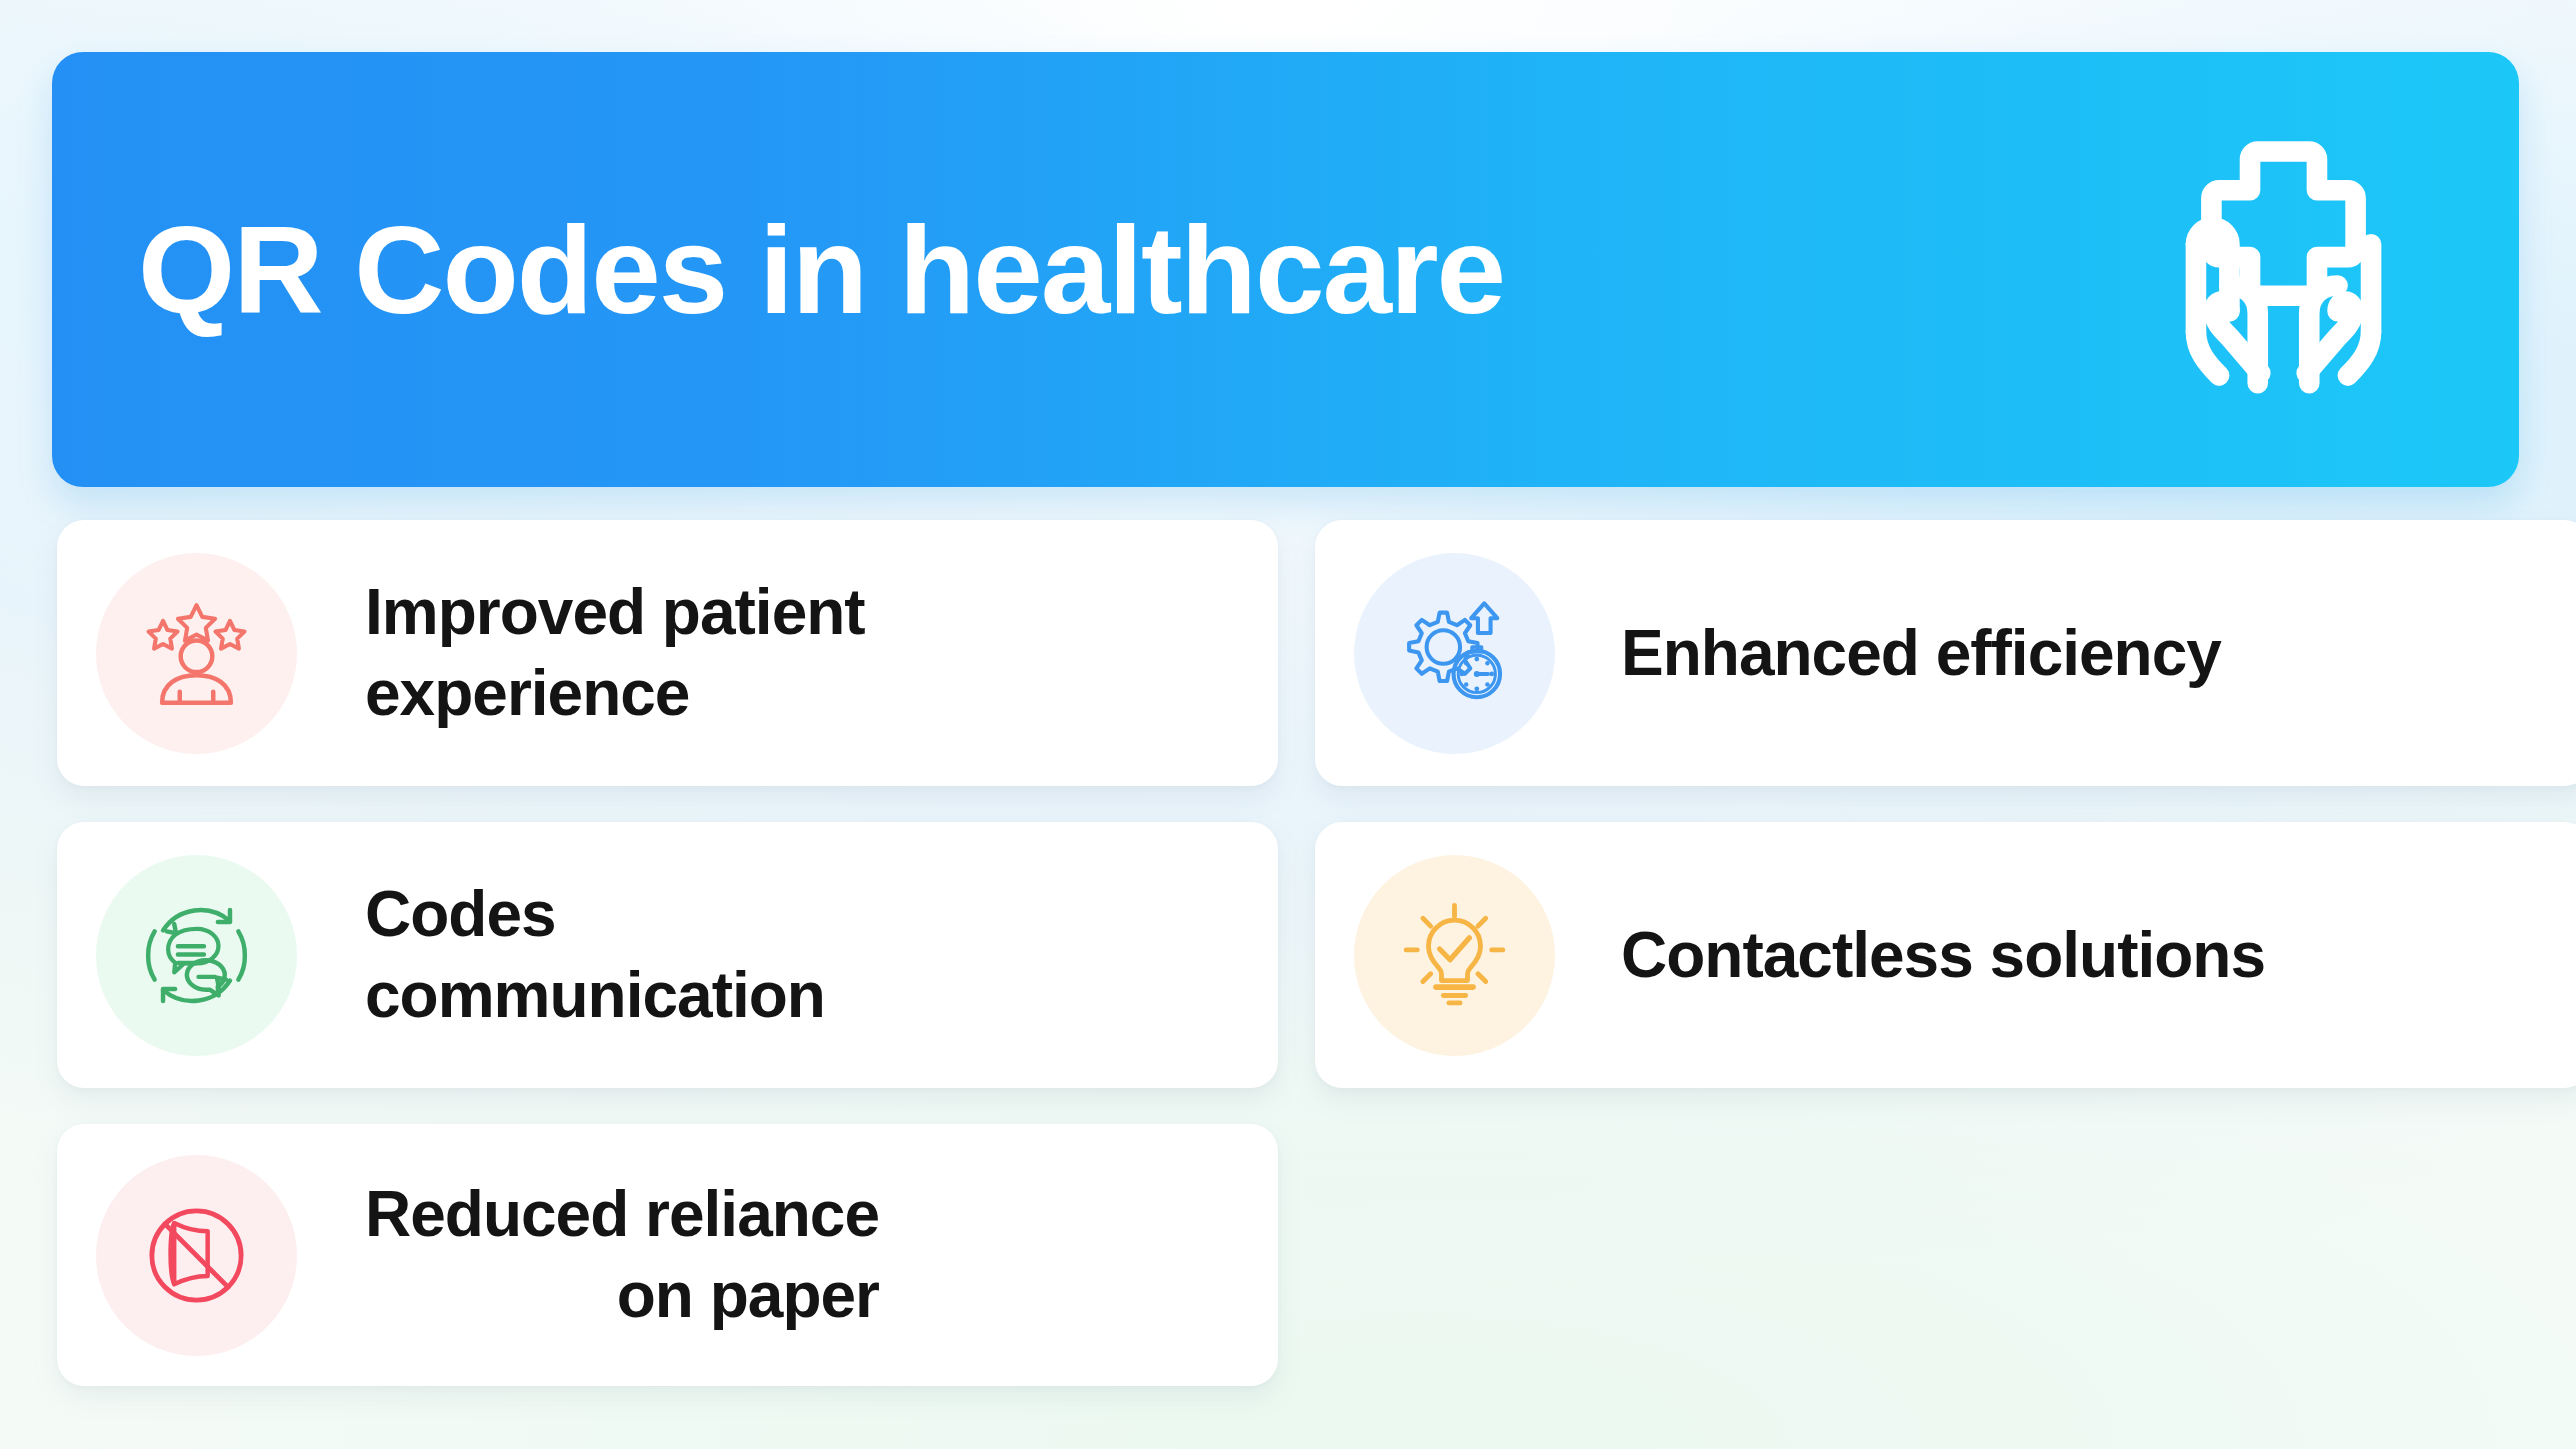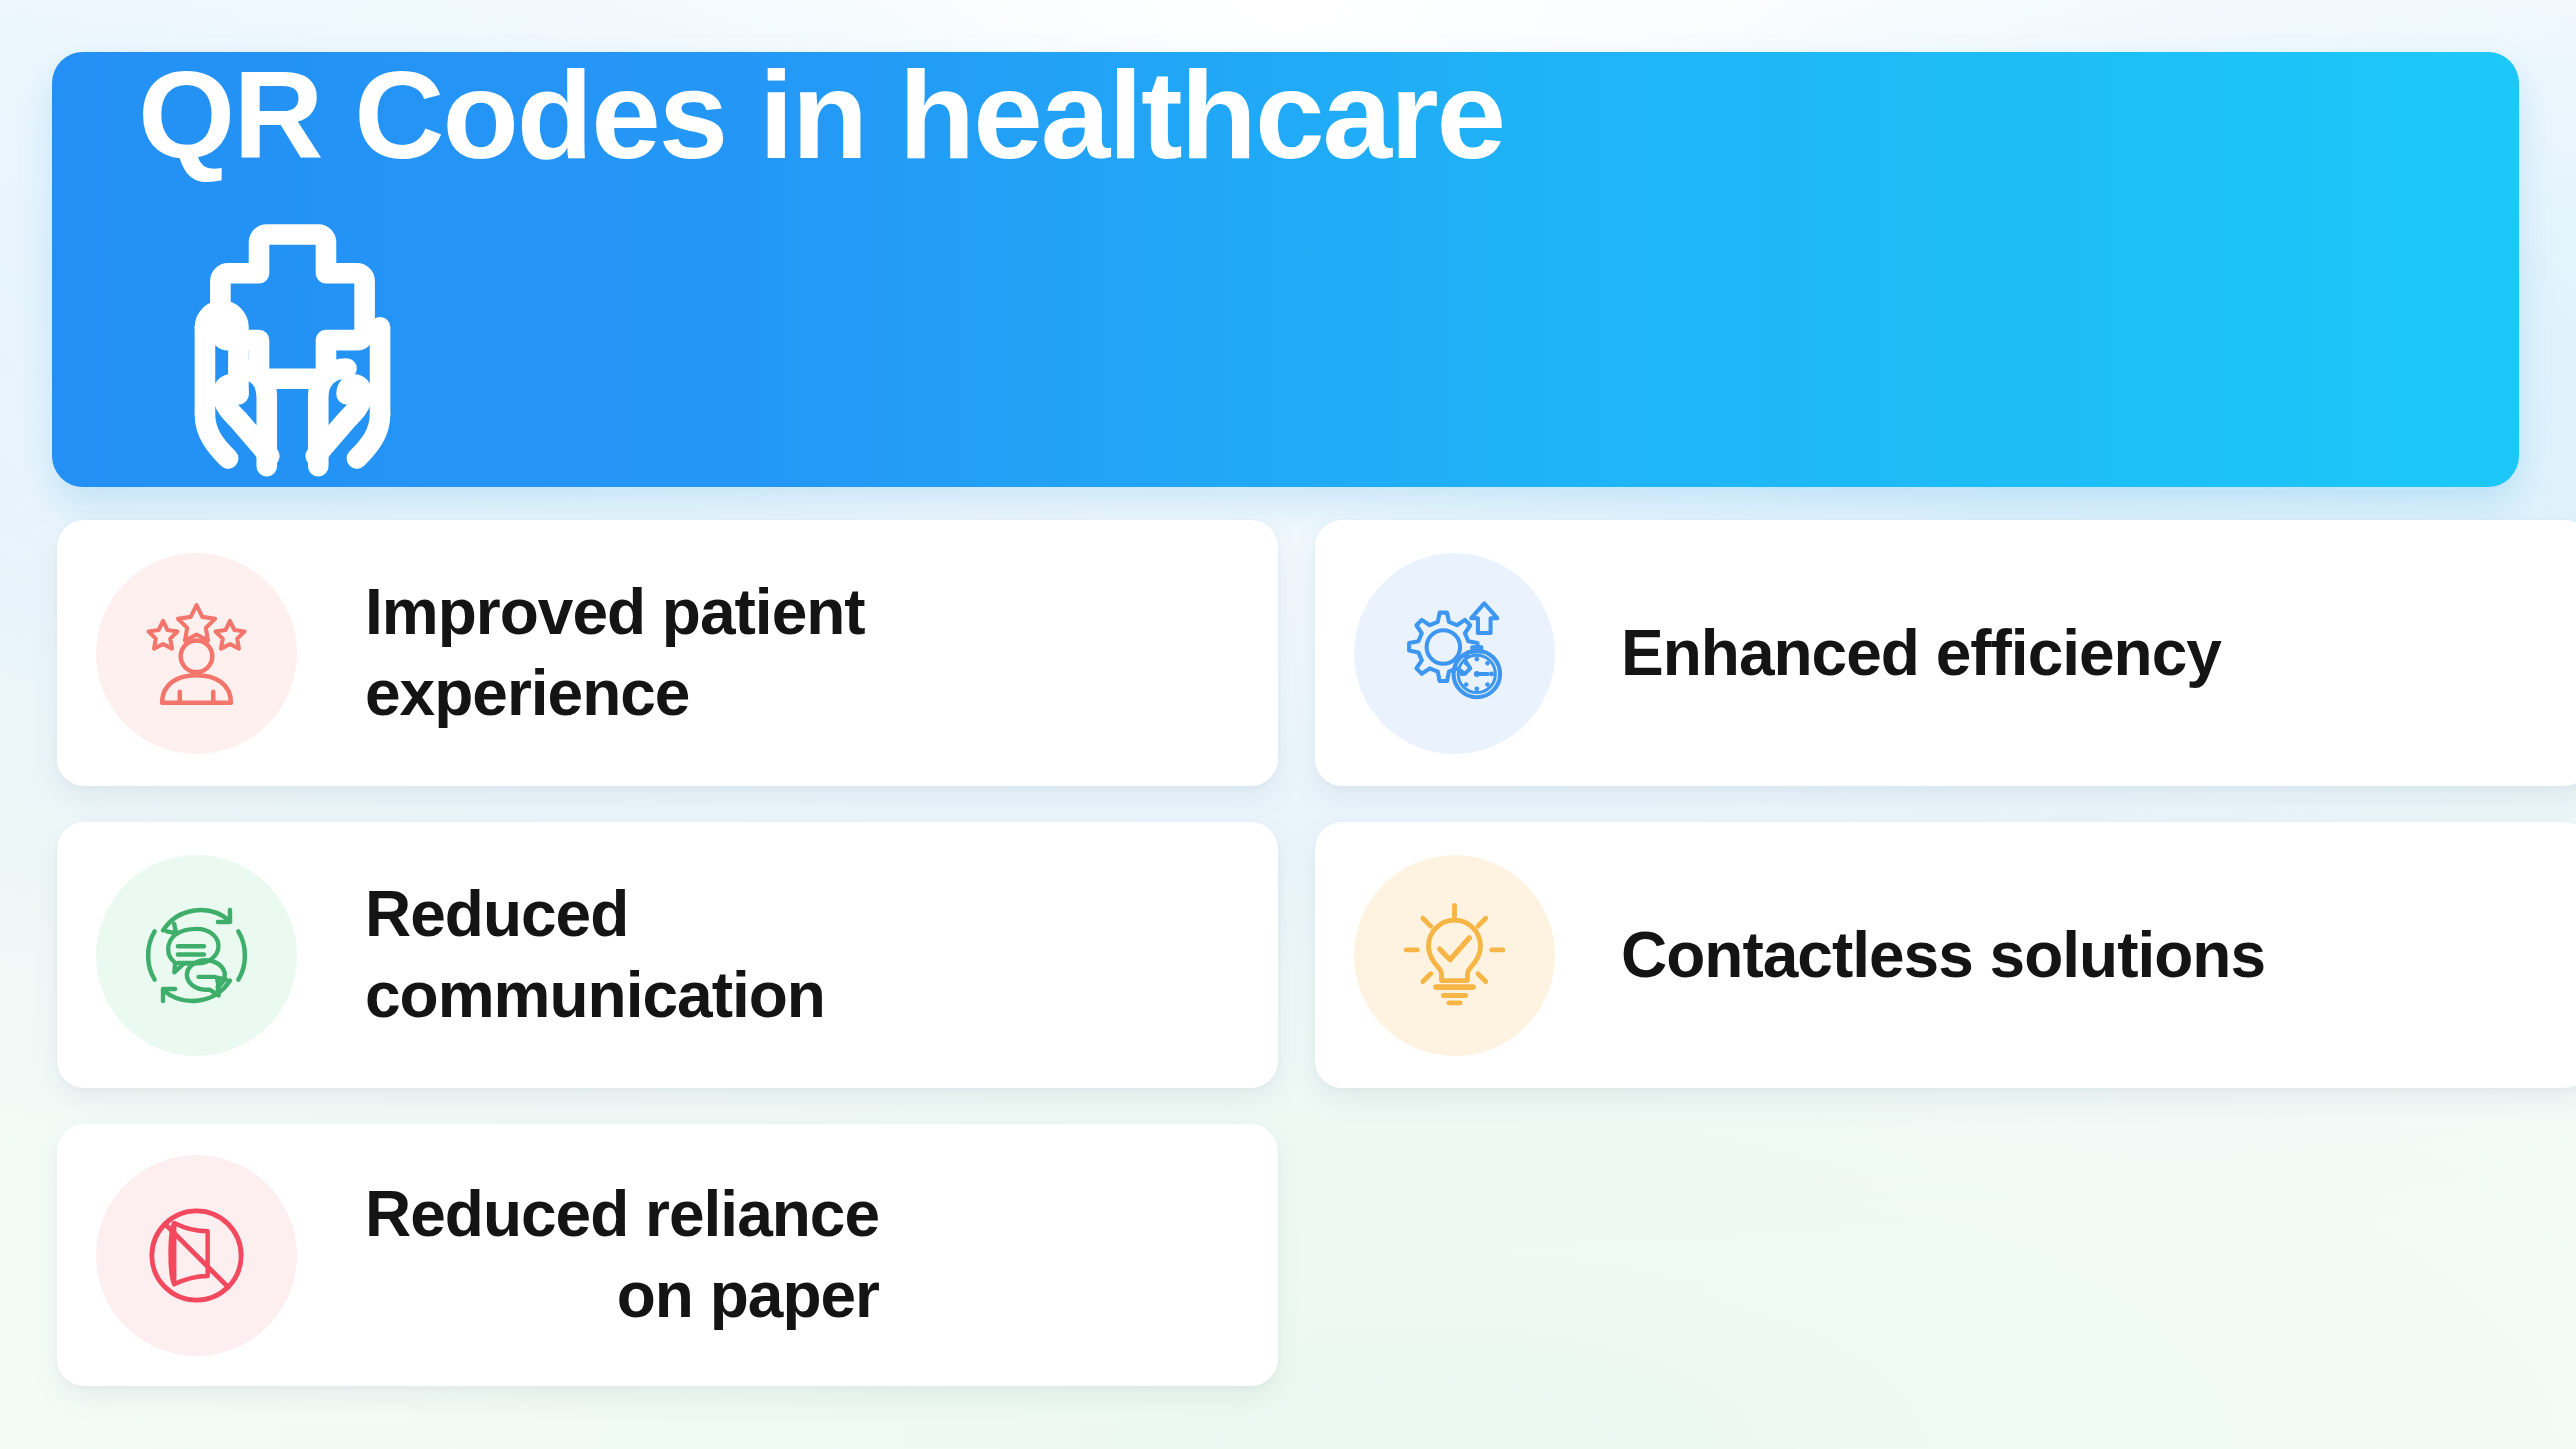--- a/index.html
+++ b/index.html
@@ -30,8 +30,8 @@
     border-radius:31px;
     background:linear-gradient(90deg,#2490f5 0%,#2497f6 28%,#1fb4f7 62%,#1cc8f8 100%);
     box-shadow:0 17.4px 35px rgba(31,150,230,.18);
-    display:flex;justify-content:space-between;
-    padding:0 81px 0 86px;box-sizing:border-box;flex-direction:column;
+    display:flex;align-items:center;justify-content:space-between;
+    padding:0 81px 0 86px;box-sizing:border-box;
   }
   .banner-title{
     color:#ffffff;font-size:125px;font-weight:700;

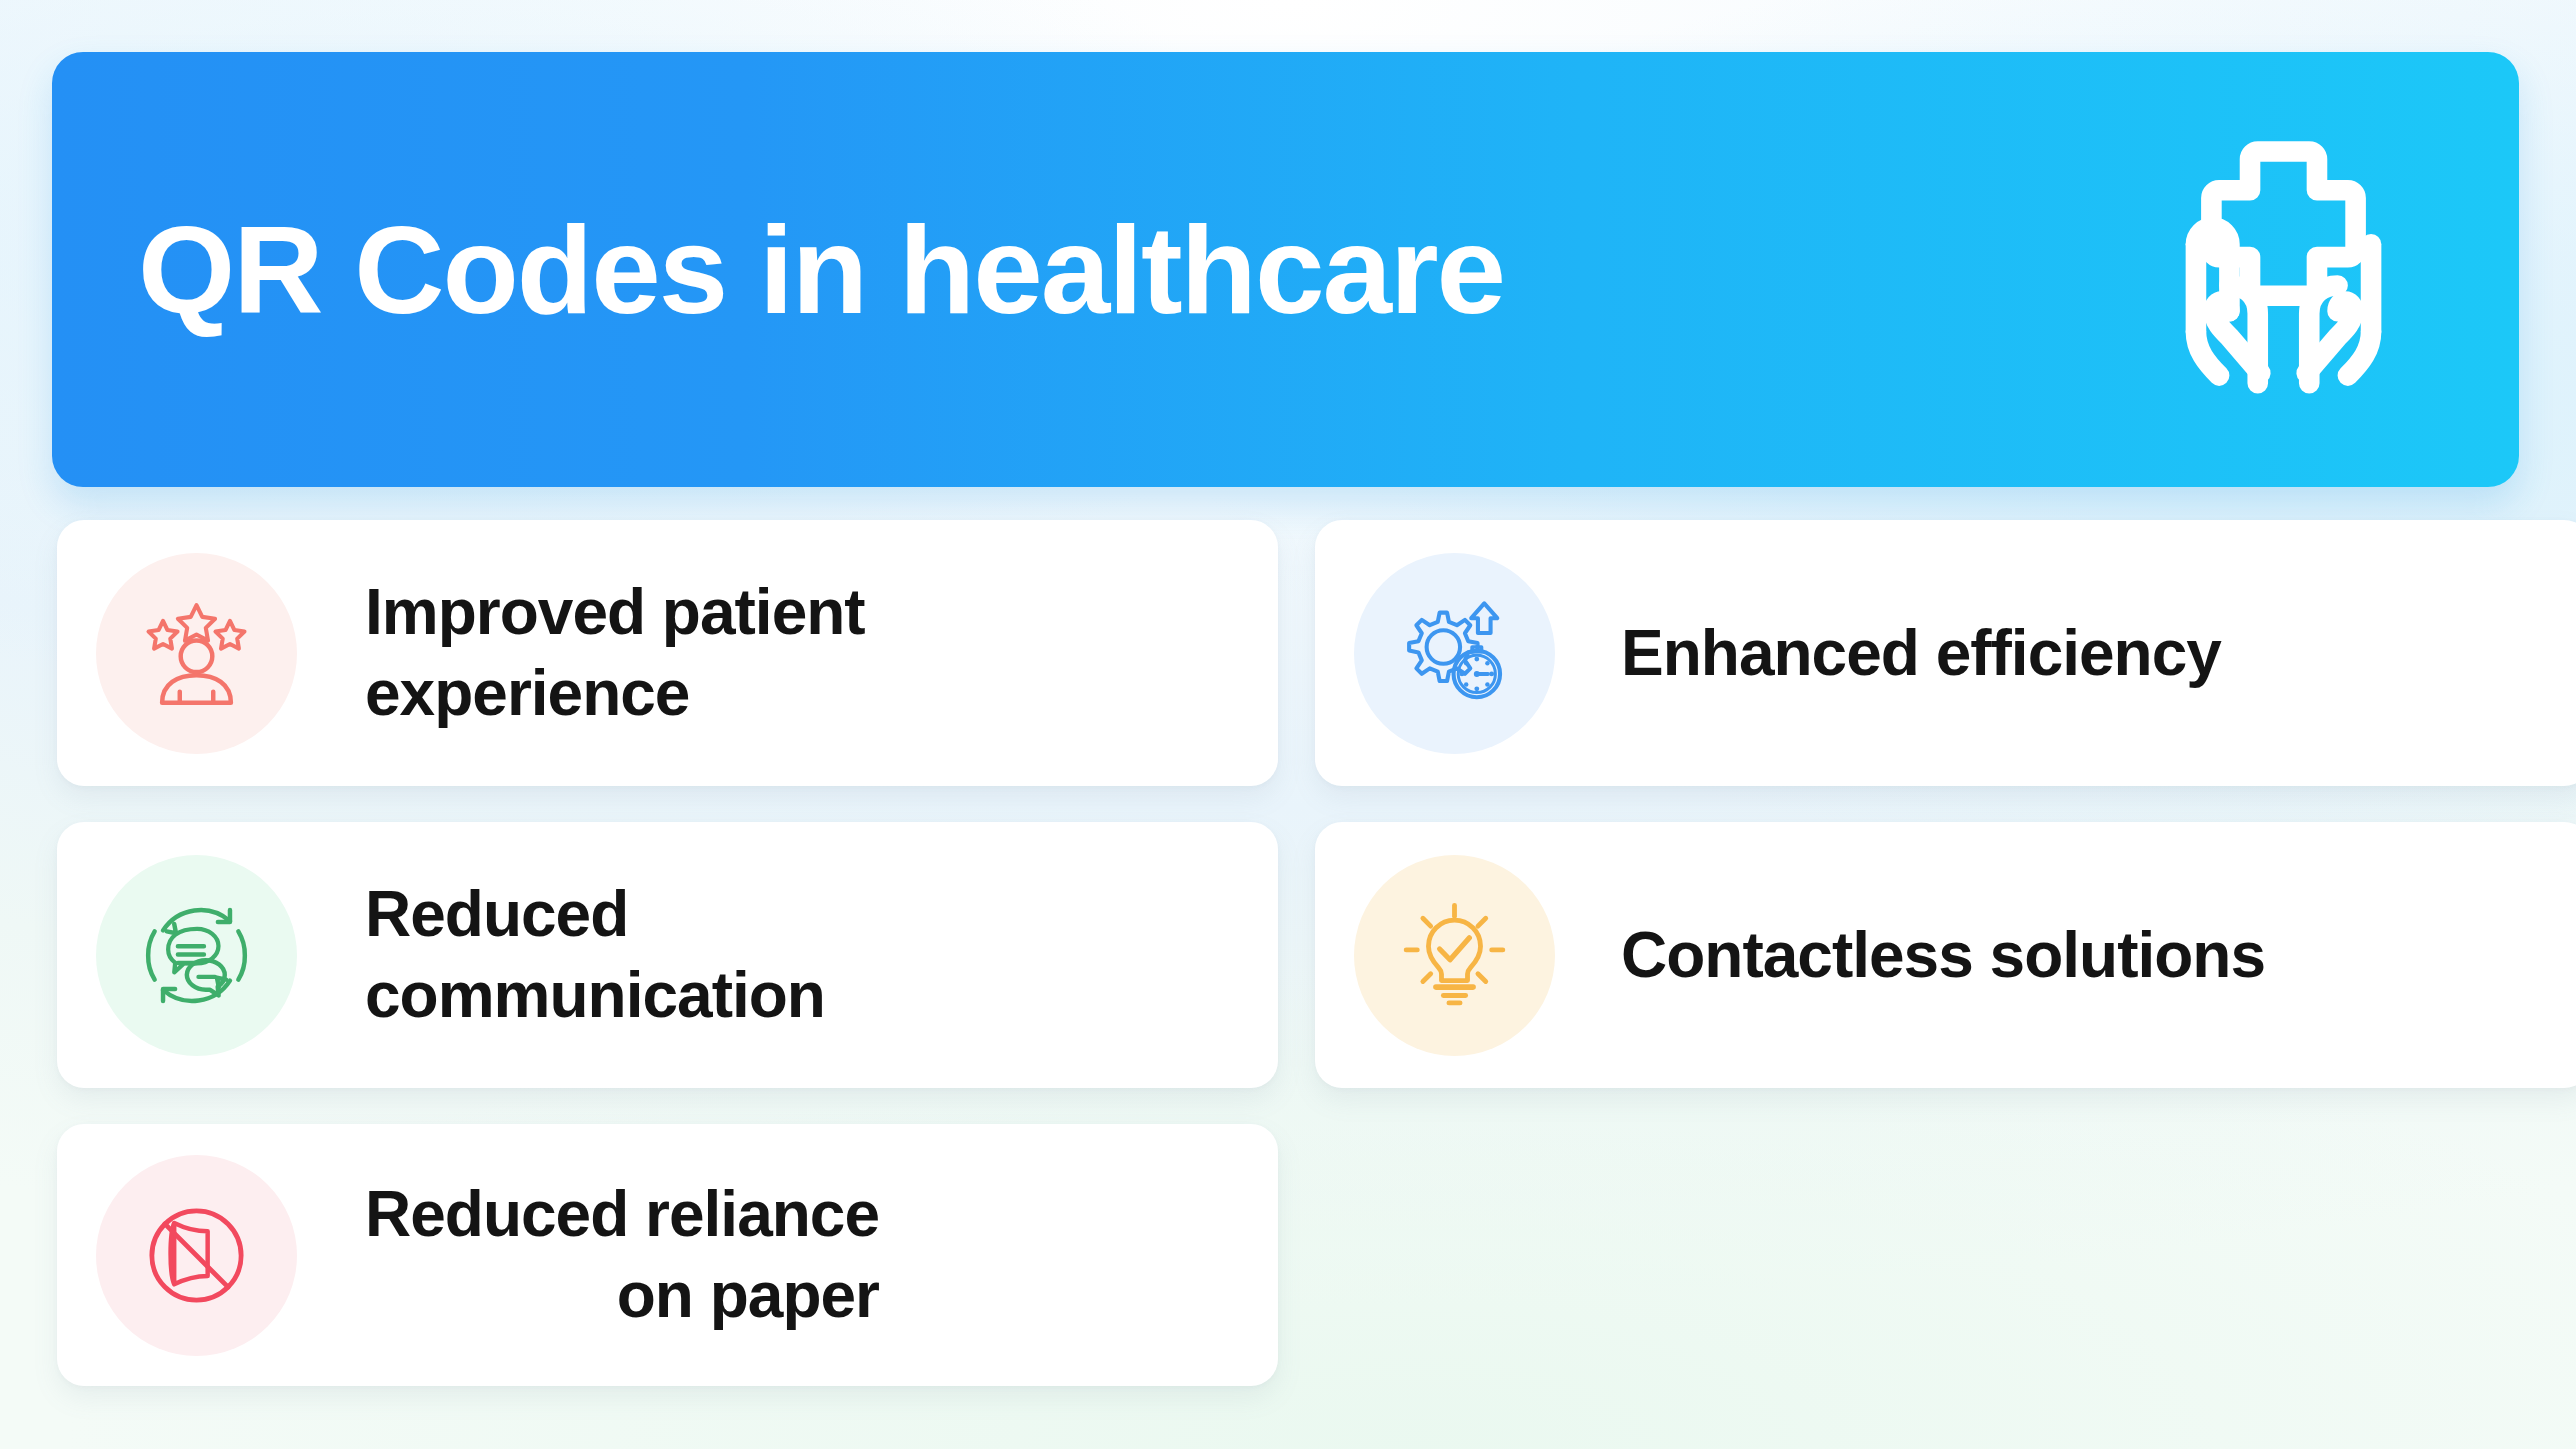--- a/index.html
+++ b/index.html
@@ -153,7 +153,7 @@
         <path d="M33 43.5h9" stroke="#3fae6b" stroke-width="2.2" stroke-linecap="round"></path>
       </svg>
     </div>
-    <div class="card-label">Reduced
+    <div class="card-label">Codes
 communication</div>
   </div>
 

